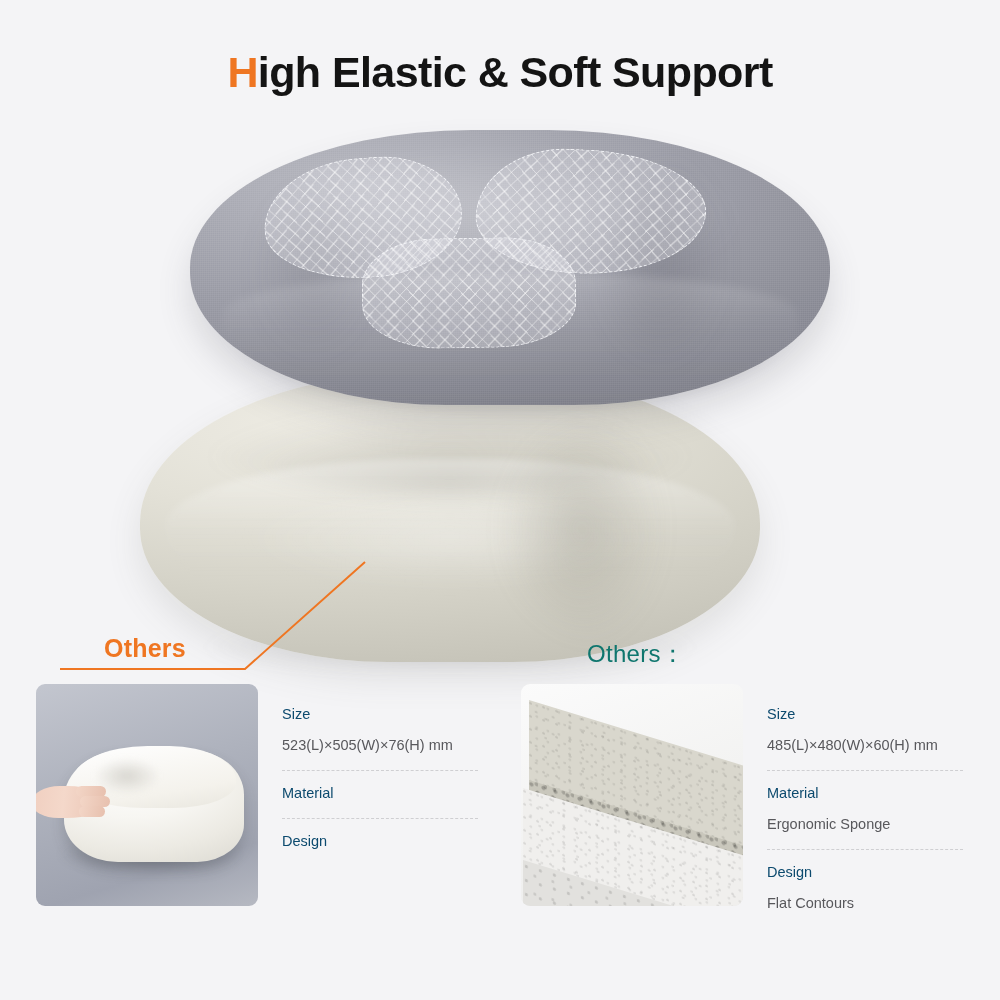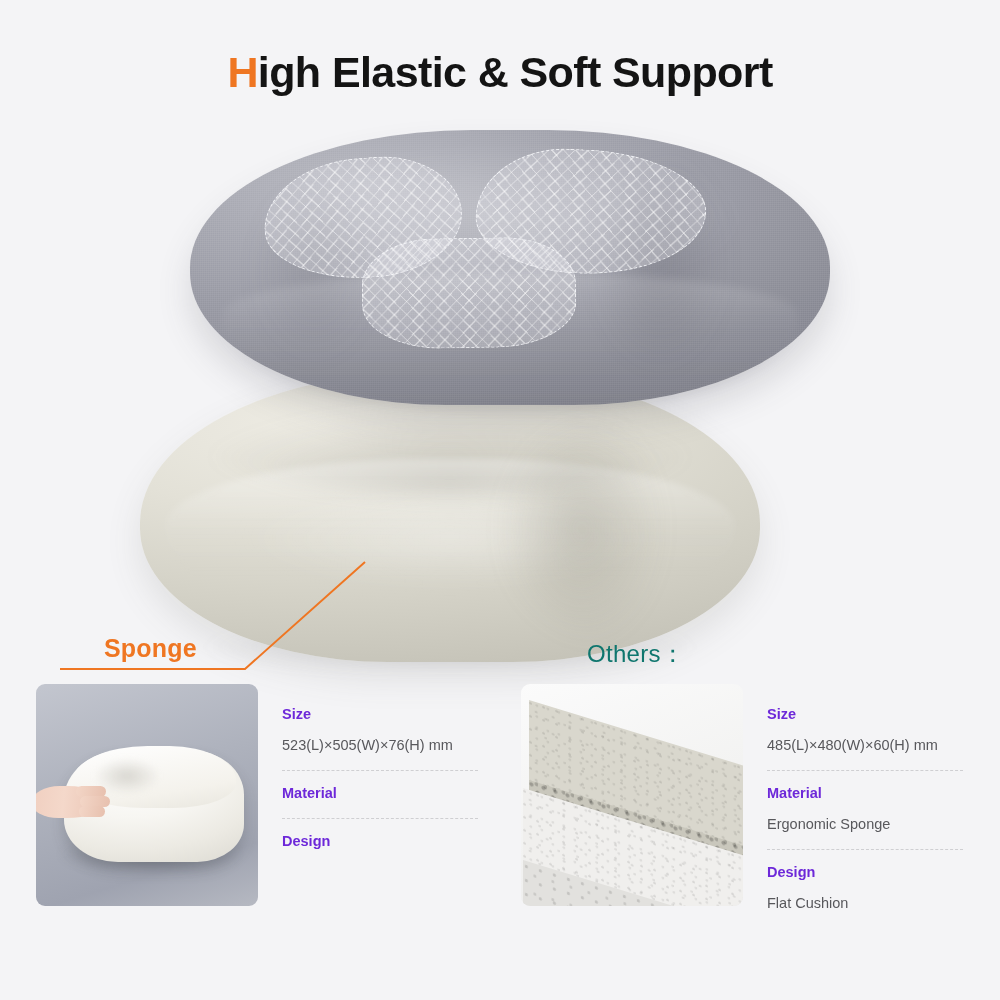--- a/index.html
+++ b/index.html
@@ -437,7 +437,7 @@
   <svg class="callout-line" viewBox="0 0 420 160">
     <polyline points="60,139 245,139 365,32" fill="none" stroke="#ef7622" stroke-width="2" stroke-linejoin="miter" stroke-linecap="butt"></polyline>
   </svg>
-  <div class="callout-label">Sponge</div>
+  <div class="callout-label">Others</div>
 
   <div class="others-label">Others：</div>
 

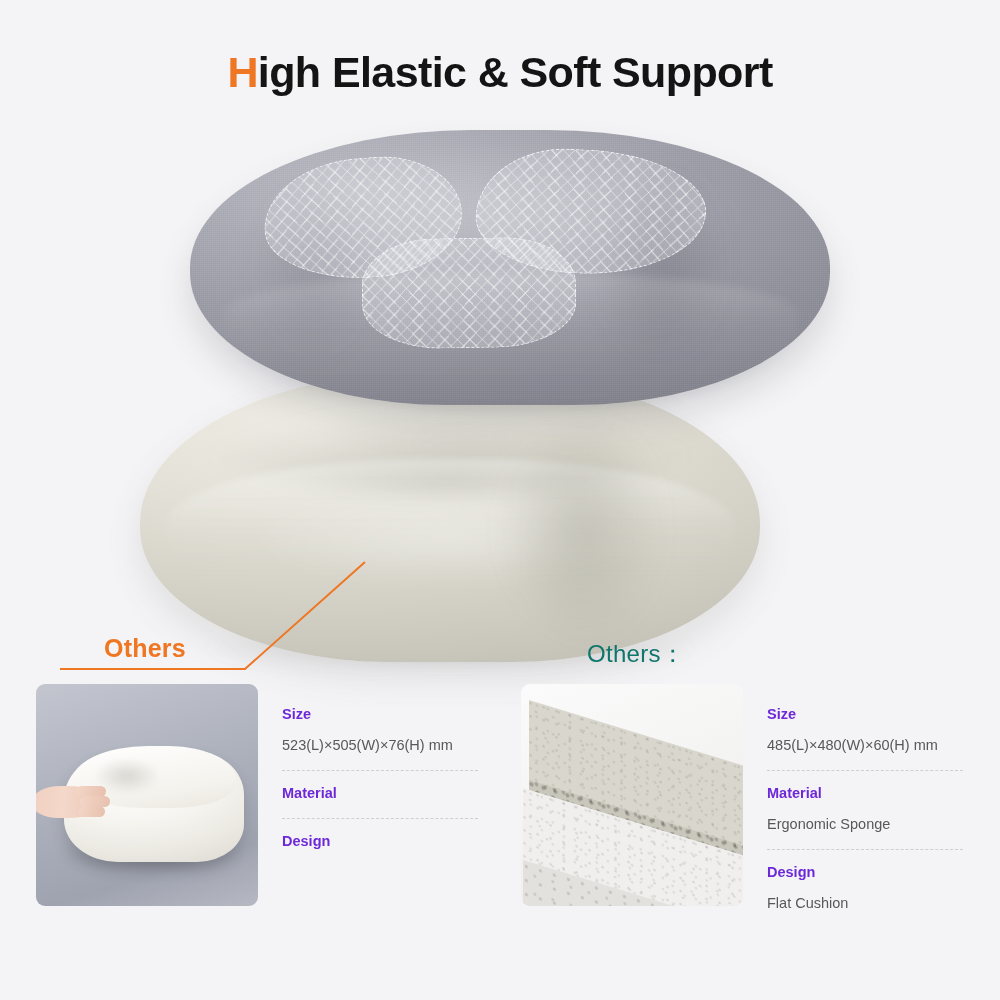--- a/index.html
+++ b/index.html
@@ -383,8 +383,8 @@
   .spec-row { }
   .spec-label {
     font-size: 14.5px;
-    font-weight: bold;
-    color: #6d28d9;
+    font-weight: normal;
+    color: #0c4a6e;
     line-height: 1.5;
   }
   .spec-value {

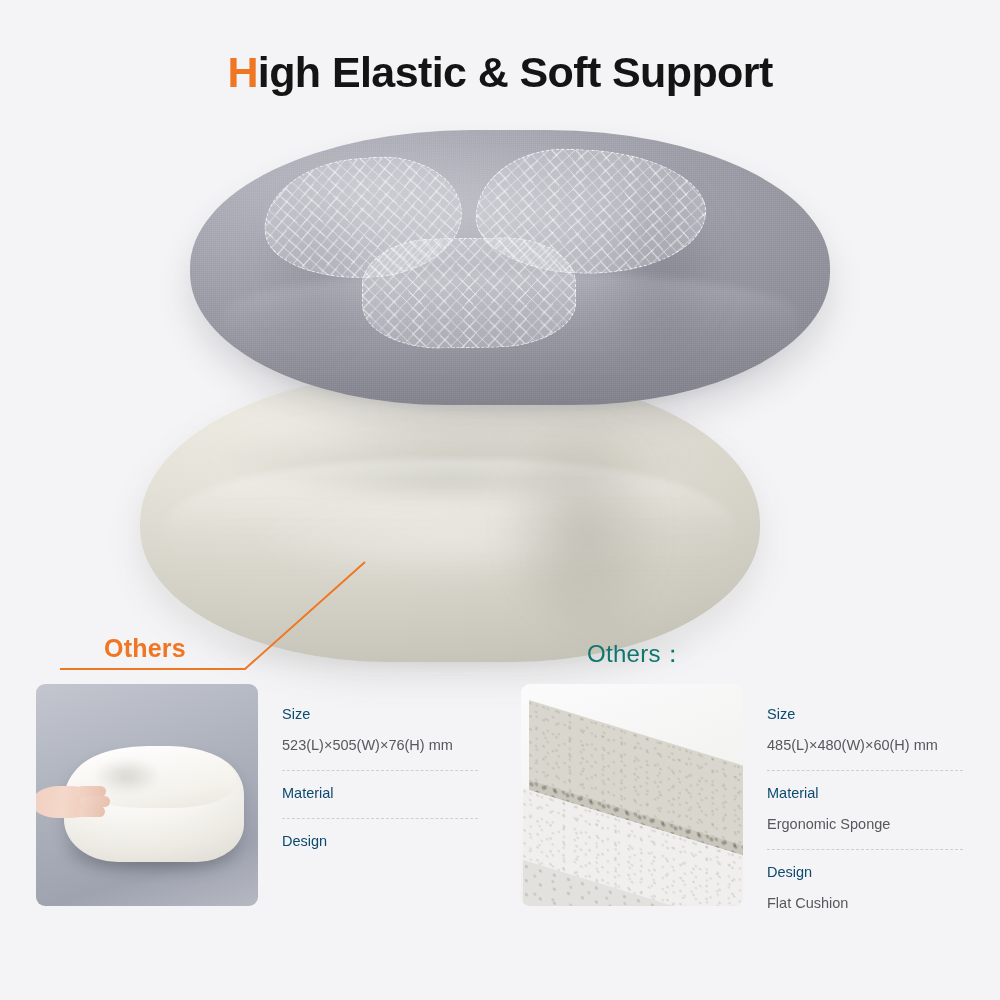--- a/index.html
+++ b/index.html
@@ -490,7 +490,7 @@
       <hr class="spec-sep">
       <div class="spec-row">
         <div class="spec-label">Design</div>
-        <div class="spec-value">Flat Cushion</div>
+        <div class="spec-value">Flat Contours</div>
       </div>
     </div>
   </div>

